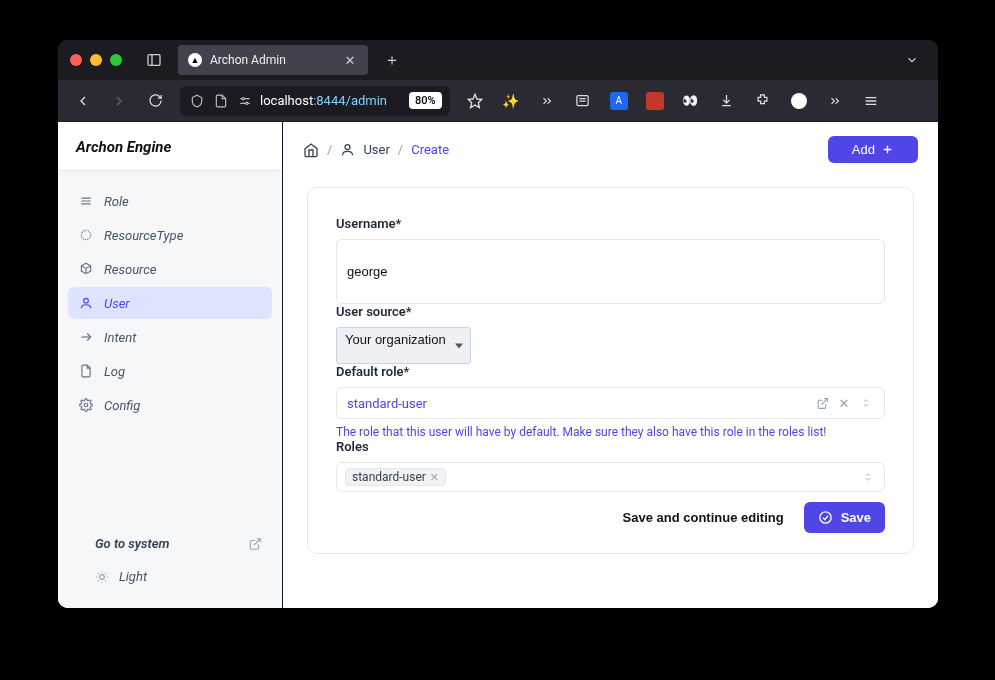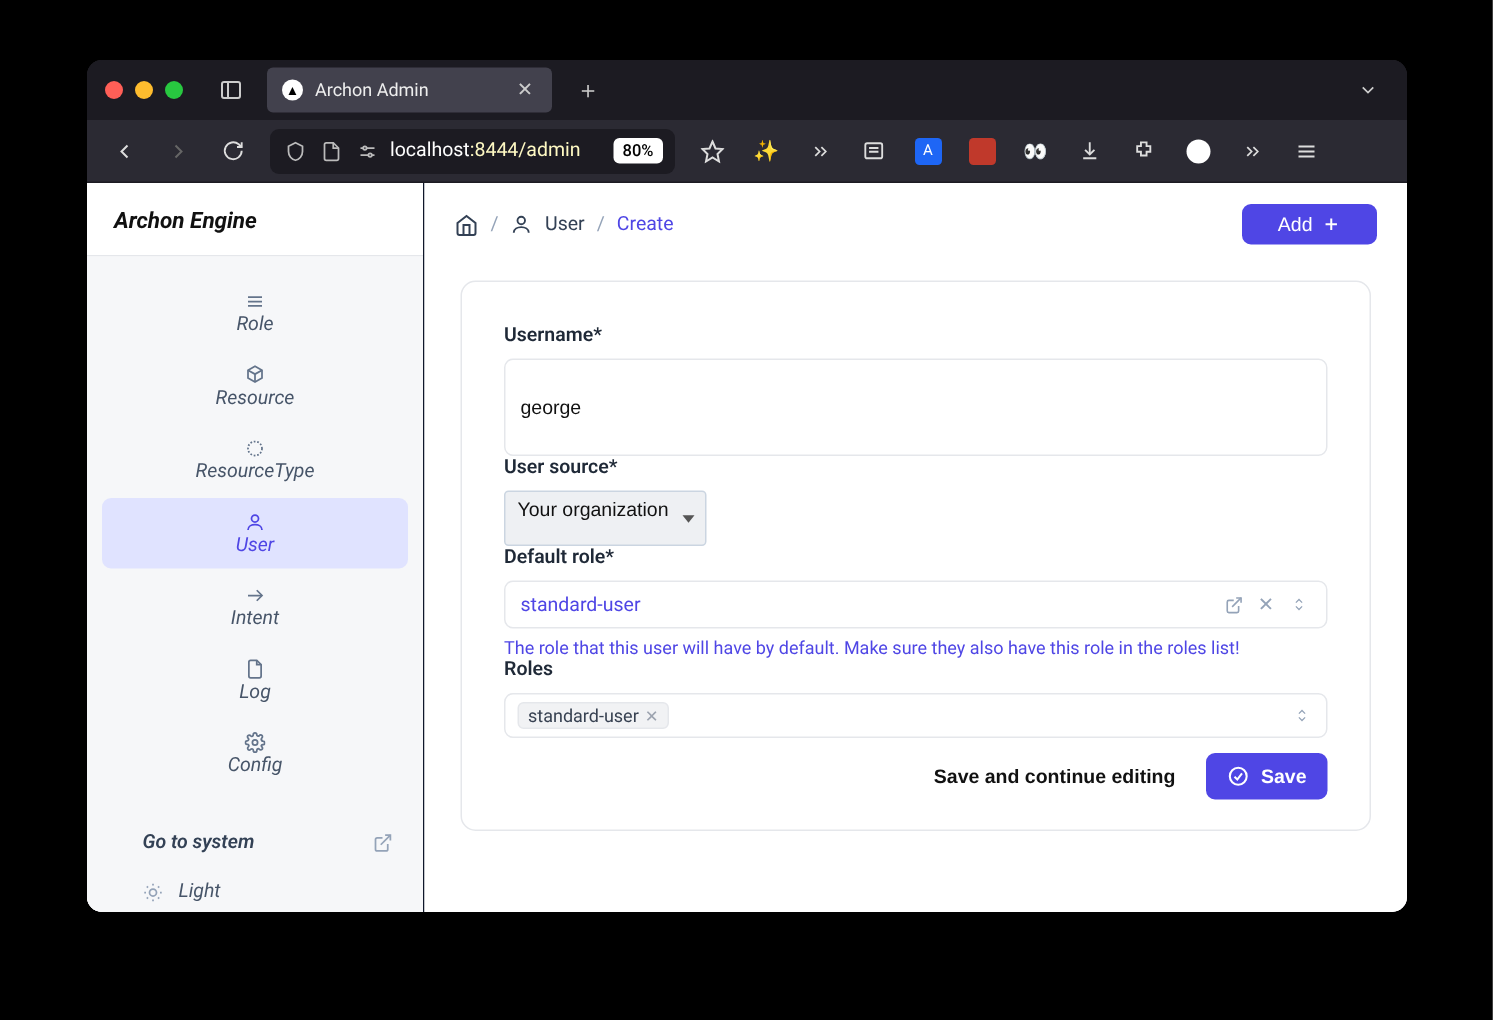--- a/index.html
+++ b/index.html
@@ -65,7 +65,7 @@
   }
   .urlbar .u-icon { color:#bbb; display:flex;align-items:center;justify-content:center;width:18px;}
   .url-text { font-size:13px; color:#fff; white-space:nowrap; overflow:hidden;}
-  .url-text .dim { color:#fef9c3; }
+  .url-text .dim { color:#7dd3fc; }
   .zoom-badge {
     background:#fff; color:#000; font-size:11px; padding:2px 6px;
     border-radius:4px; margin-left:16px; font-weight:500;

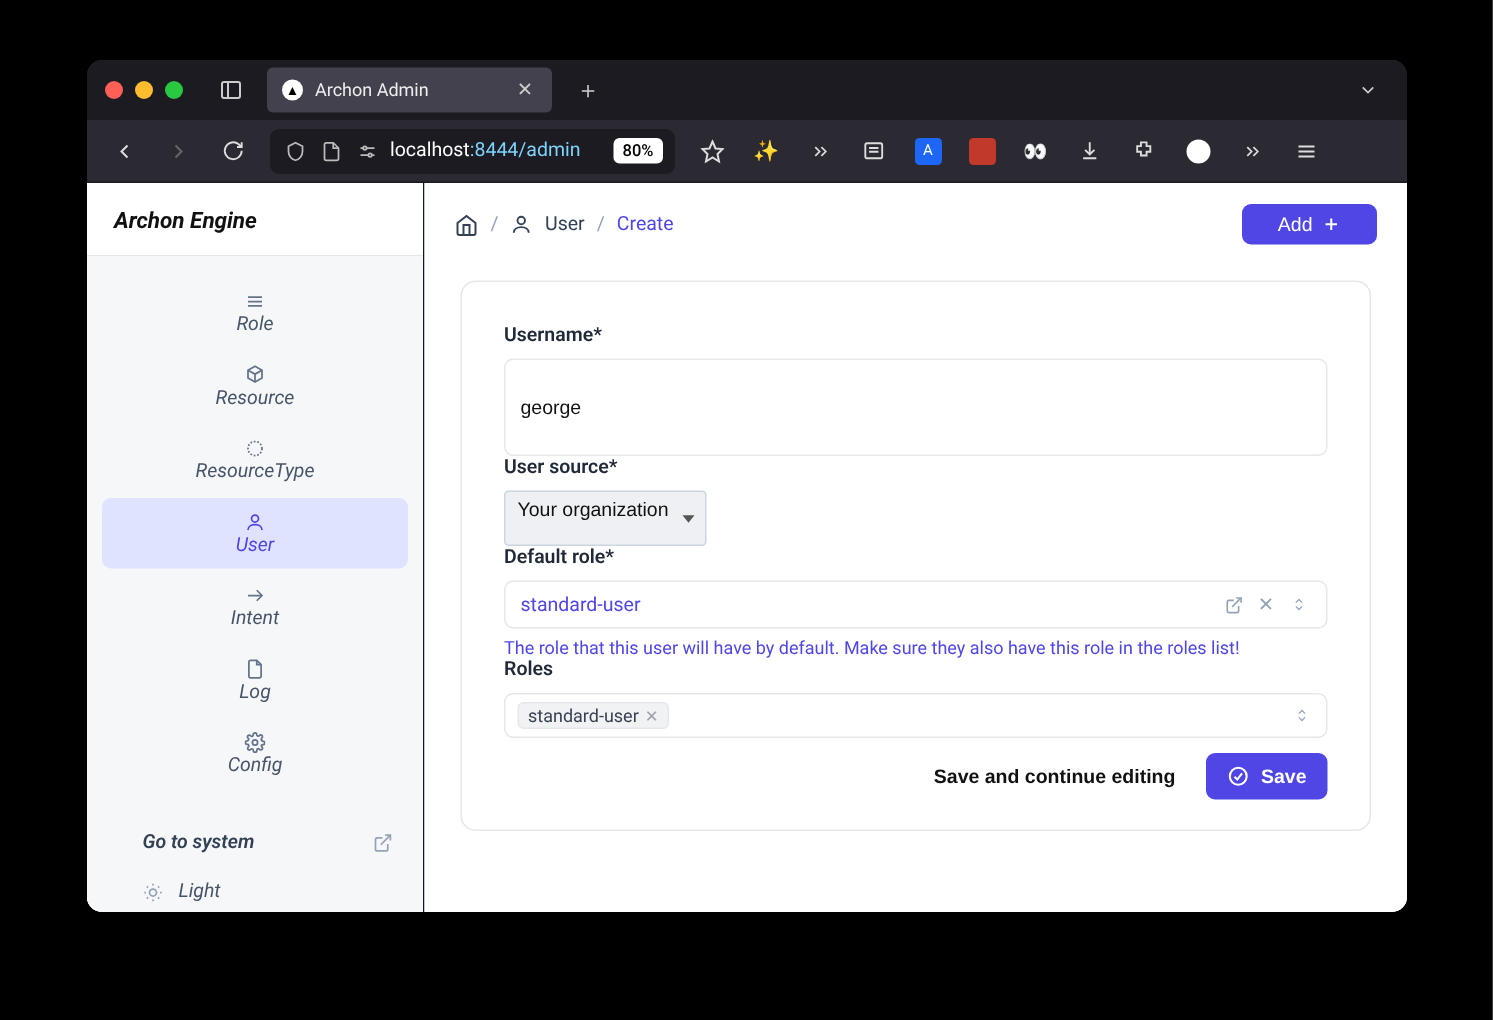--- a/index.html
+++ b/index.html
@@ -95,9 +95,9 @@
     display:flex; flex-direction:column; gap:2px;
   }
   .nav-item {
-    display:flex; align-items:center; 
+    display:flex; align-items:center; gap:10px;
     padding:8px 10px; border-radius:6px; cursor:pointer;
-    font-size:13px; color:#475569;flex-direction:column;
+    font-size:13px; color:#475569;
   }
   .nav-item .nav-icon { width:16px;height:16px;display:flex;align-items:center;justify-content:center;color:#64748b;}
   .nav-item.active { background:#e0e3ff; color:#4f46e5;}

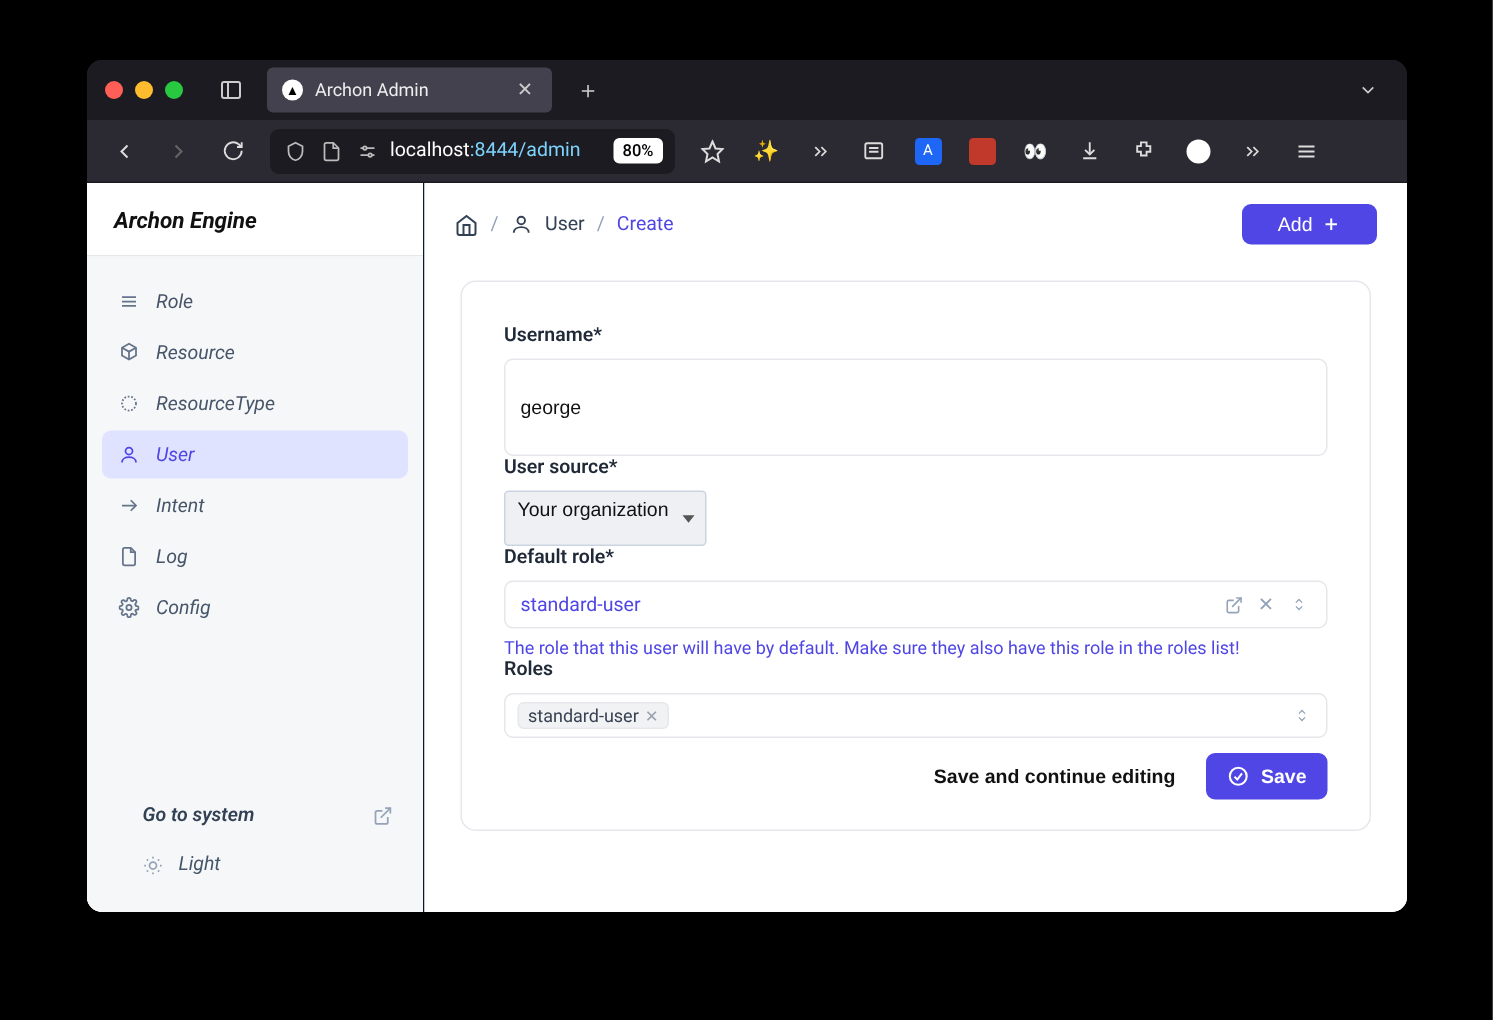--- a/index.html
+++ b/index.html
@@ -332,6 +332,14 @@
         </div>
         <div class="nav-item">
           <span class="nav-icon">
+              <svg width="14" height="14" viewBox="0 0 24 24" fill="none" stroke="currentColor" stroke-width="2" stroke-dasharray="2 2">
+                <circle cx="12" cy="12" r="8"></circle>
+              </svg>
+            </span>
+          <span>ResourceType</span>
+        </div>
+        <div class="nav-item">
+          <span class="nav-icon">
               <svg width="14" height="14" viewBox="0 0 24 24" fill="none" stroke="currentColor" stroke-width="2">
                 <path d="M12 2l8 4.5v9L12 20l-8-4.5v-9L12 2z"></path>
                 <path d="M4 6.5L12 11l8-4.5"></path>
@@ -339,14 +347,6 @@
               </svg>
             </span>
           <span>Resource</span>
-        </div>
-        <div class="nav-item">
-          <span class="nav-icon">
-              <svg width="14" height="14" viewBox="0 0 24 24" fill="none" stroke="currentColor" stroke-width="2" stroke-dasharray="2 2">
-                <circle cx="12" cy="12" r="8"></circle>
-              </svg>
-            </span>
-          <span>ResourceType</span>
         </div>
         <div class="nav-item active">
           <span class="nav-icon">

